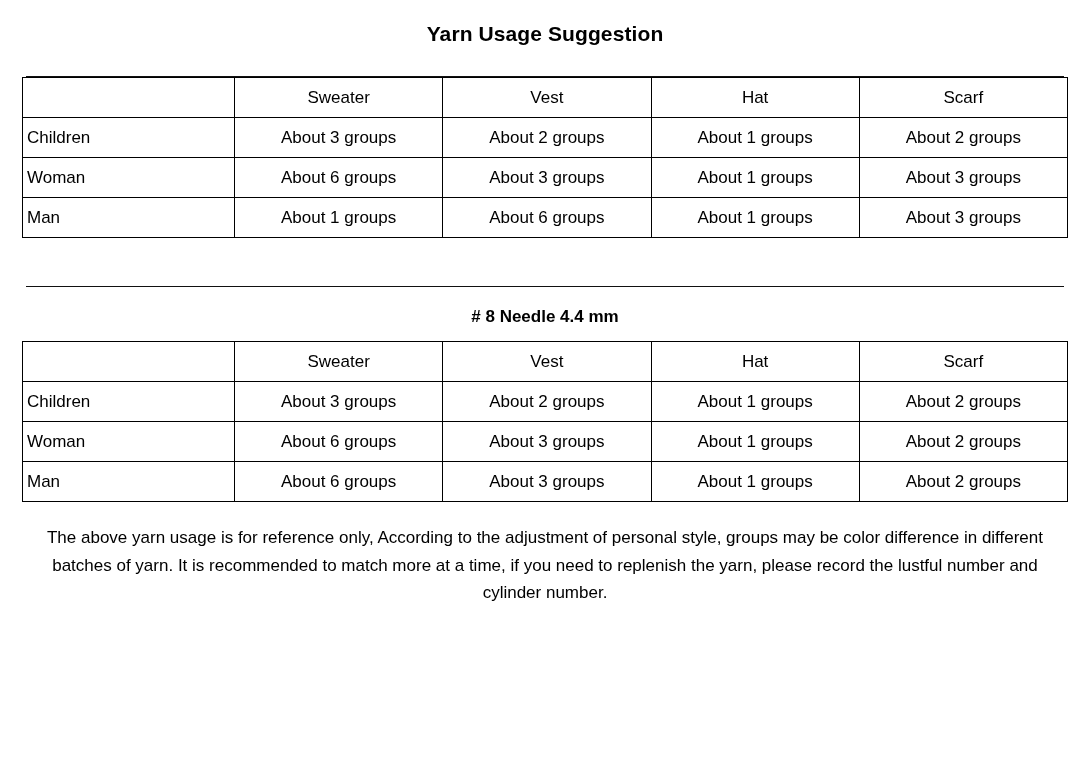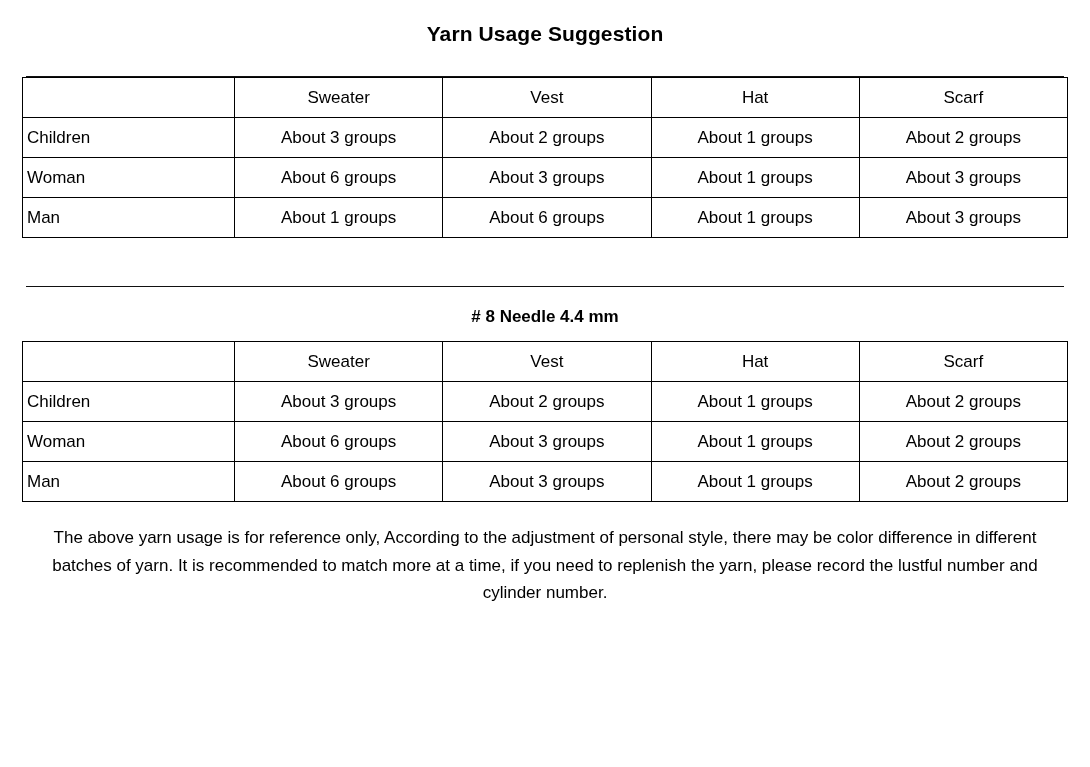--- a/index.html
+++ b/index.html
@@ -169,7 +169,7 @@
     </tbody>
   </table>
 
-  <p class="note">The above yarn usage is for reference only, According to the adjustment of personal style, there may be color difference in different batches of yarn. It is recommended to match more at a time, if you need to replenish the yarn, please record the lustful number and cylinder number.</p>
+  <p class="note">The above yarn usage is for reference only, According to the adjustment of personal style, groups may be color difference in different batches of yarn. It is recommended to match more at a time, if you need to replenish the yarn, please record the lustful number and cylinder number.</p>
 
 </div>
 

